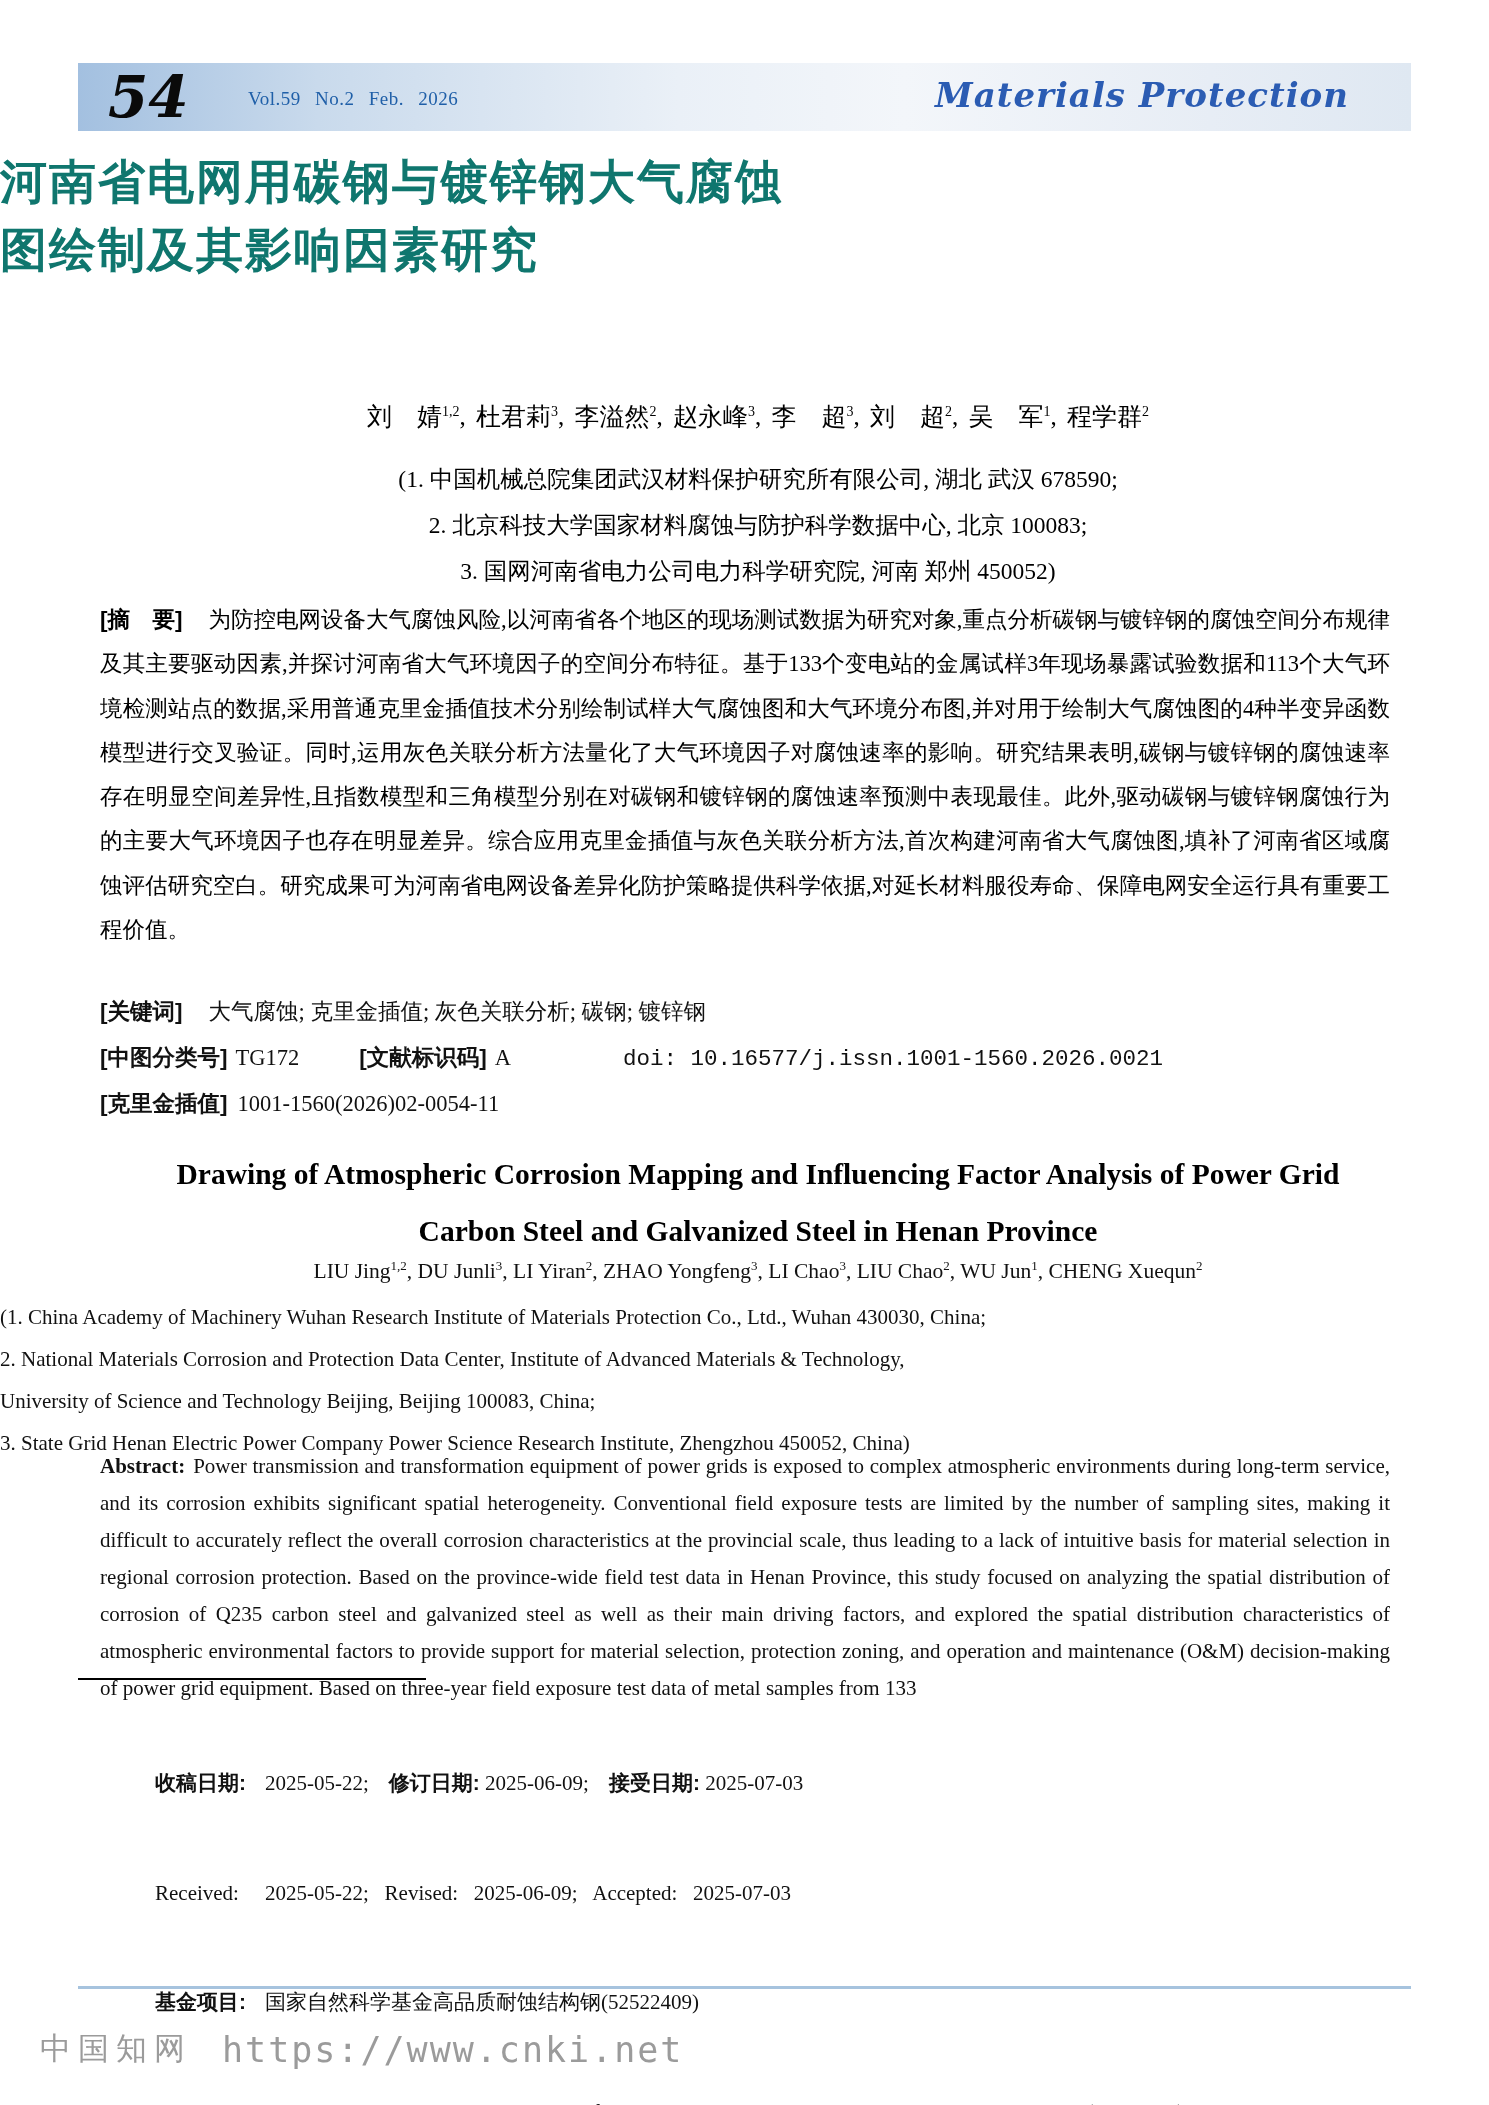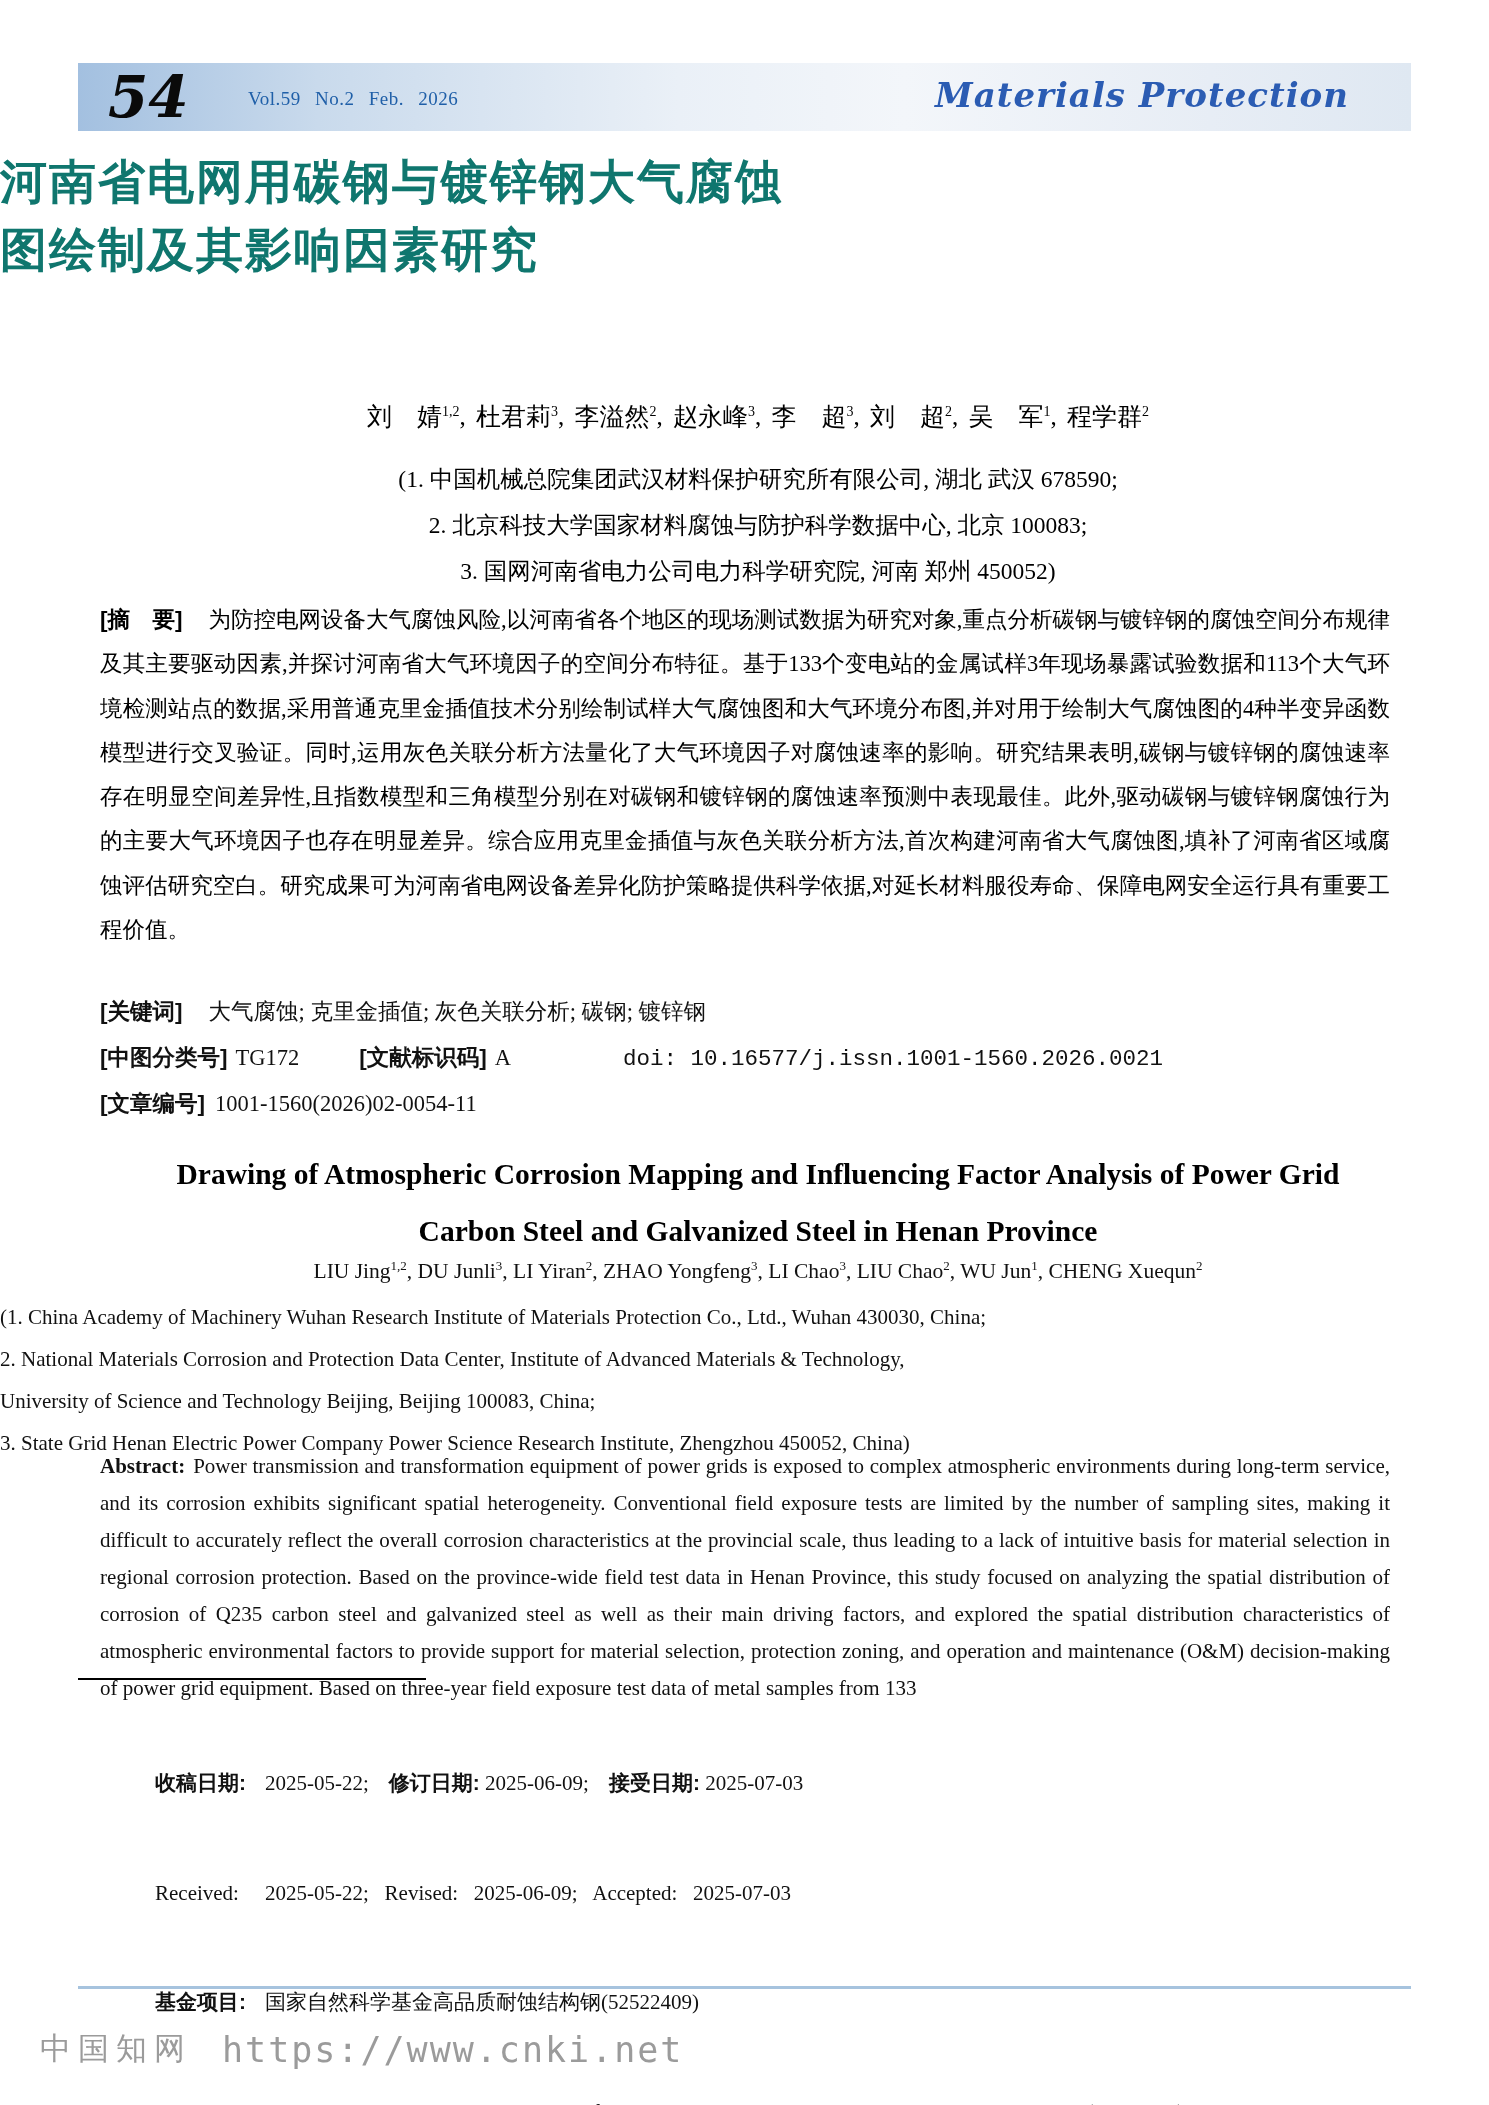--- a/index.html
+++ b/index.html
@@ -109,7 +109,7 @@
   </p>
 
   <p class="artid">
-    <b class="hei">[文章编号]</b><span>1001-1560(2026)02-0054-11</span>
+    <b class="hei">[克里金插值]</b><span>1001-1560(2026)02-0054-11</span>
   </p>
 
   <h2 class="title-en">

